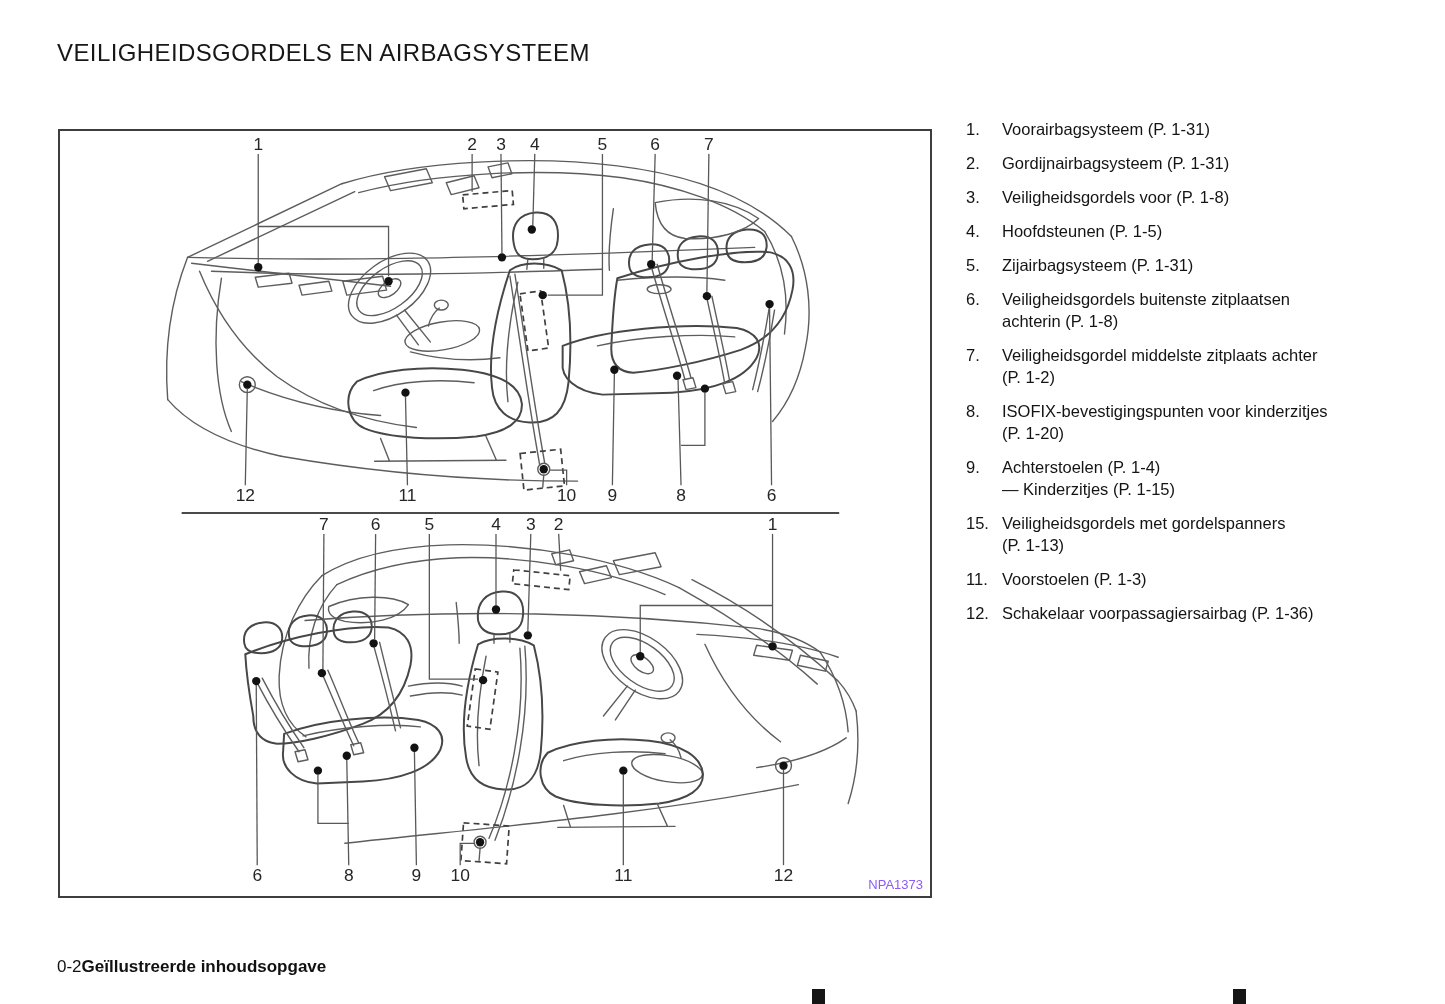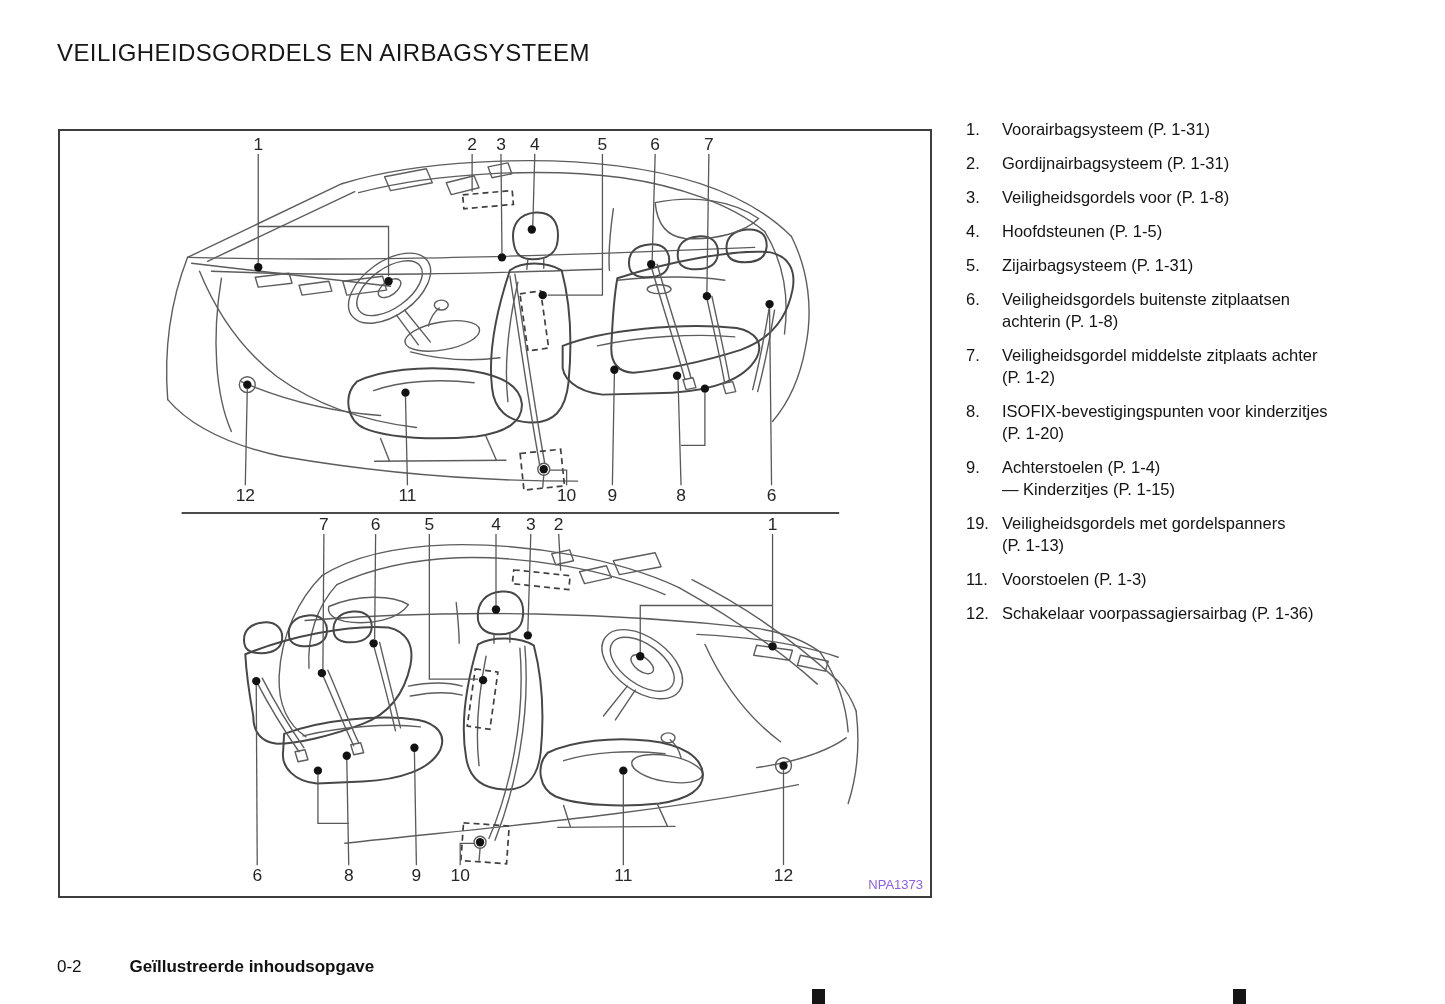--- a/index.html
+++ b/index.html
@@ -335,7 +335,7 @@
 — Kinderzitjes (P. 1-15)</span>
       </div>
       <div class="legend-item">
-        <span class="legend-num">19.</span>
+        <span class="legend-num">15.</span>
         <span class="legend-text">Veiligheidsgordels met gordelspanners
 (P. 1-13)</span>
       </div>

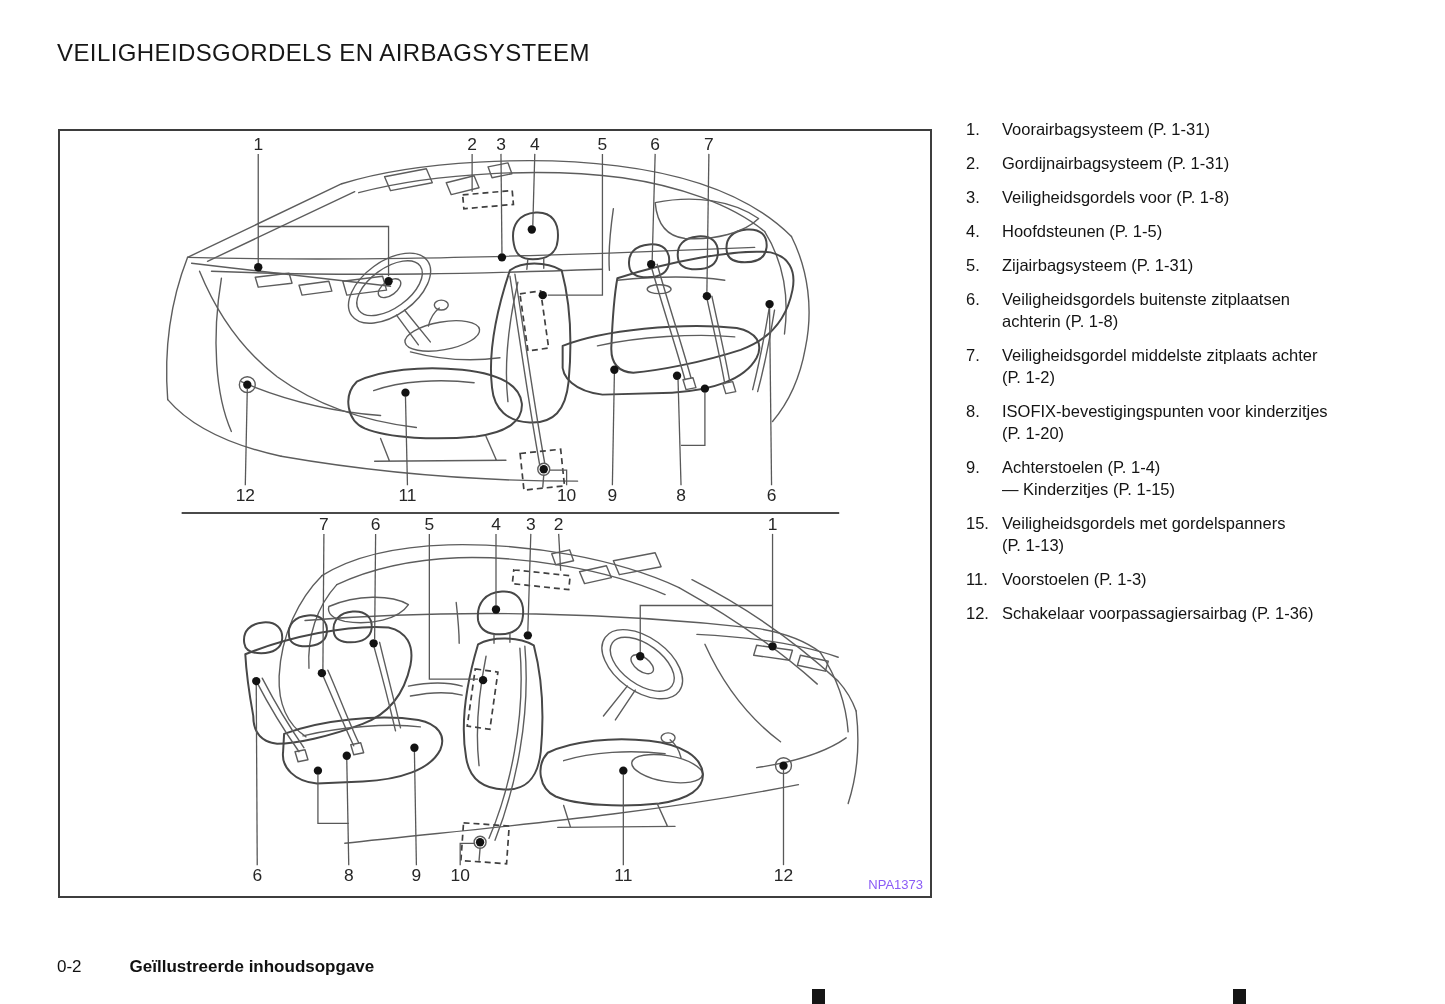--- a/index.html
+++ b/index.html
@@ -43,7 +43,7 @@
     position:absolute;left:57px;top:957px;display:flex;
     font-size:17px;color:#111;
   }
-  .footer .section{font-weight:bold;margin-left:48px;}
+  .footer .section{font-weight:bold;}
   .tab-mark{position:absolute;bottom:0;width:13px;height:15px;background:#151515;}
   .tab-mark-1{left:812px;}
   .tab-mark-2{left:1233px;}

